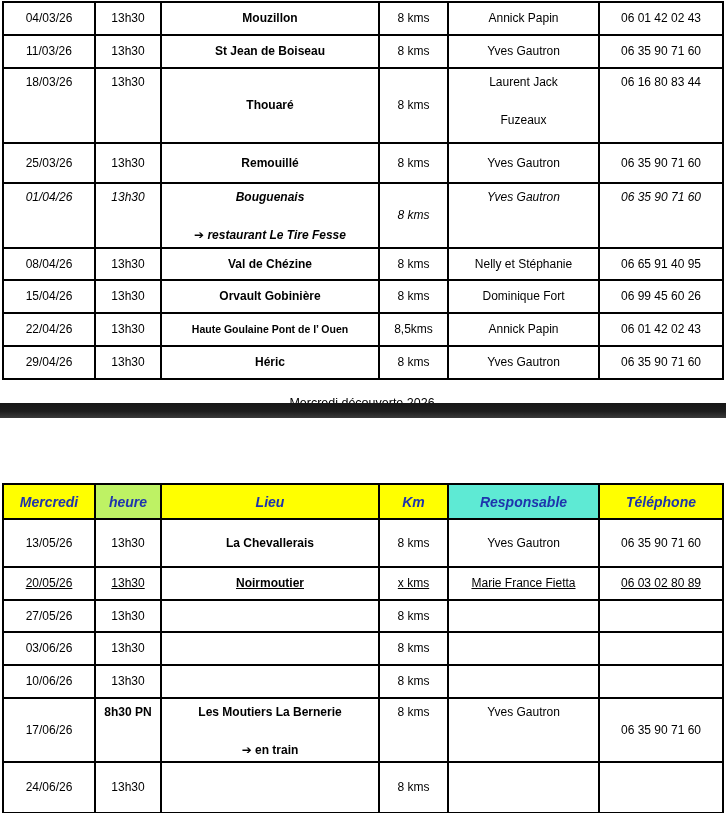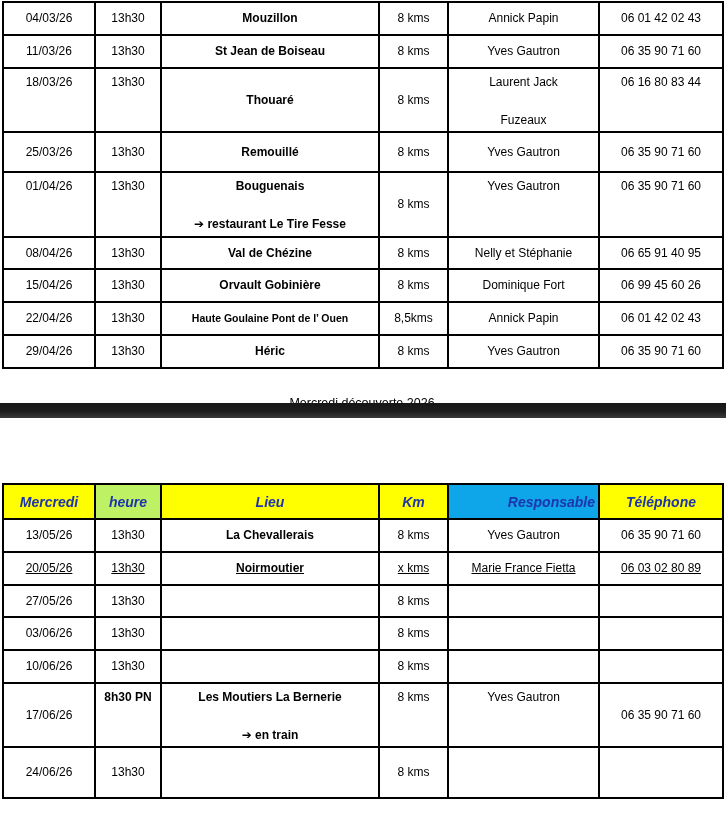--- a/index.html
+++ b/index.html
@@ -112,7 +112,7 @@
               <div class="line">06 35 90 71 60</div>
             </td>
           </tr>
-          <tr style="height: 64px;">
+          <tr style="height: 75px;">
             <td class="col-mercredi va-top">
               <div class="line">18/03/26</div>
             </td>

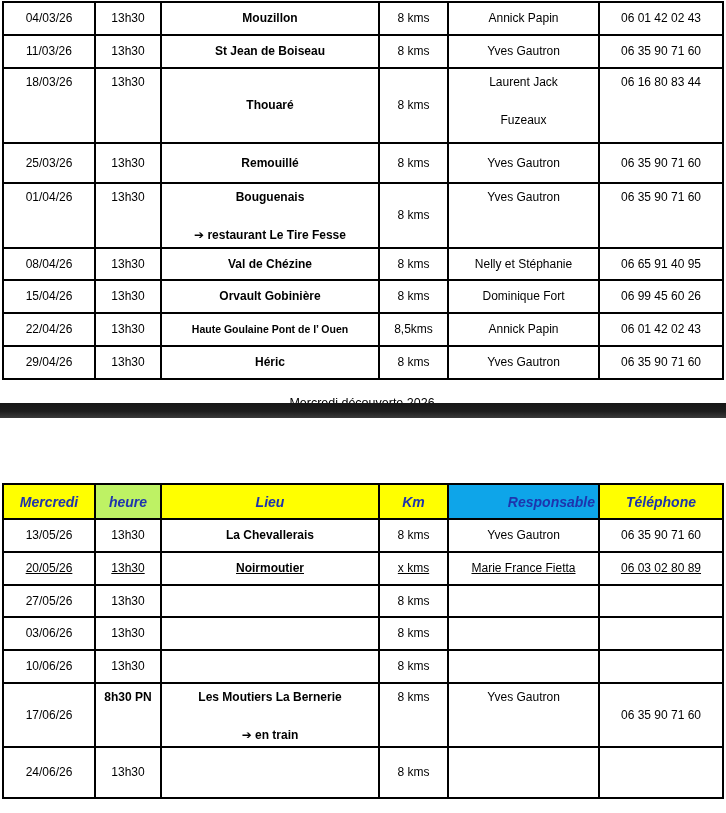--- a/index.html
+++ b/index.html
@@ -154,7 +154,7 @@
               <div class="line">06 35 90 71 60</div>
             </td>
           </tr>
-          <tr style="height: 65px;">
+          <tr style="height: 65px; font-style: italic;">
             <td class="col-mercredi va-top">
               <div class="line">01/04/26</div>
             </td>

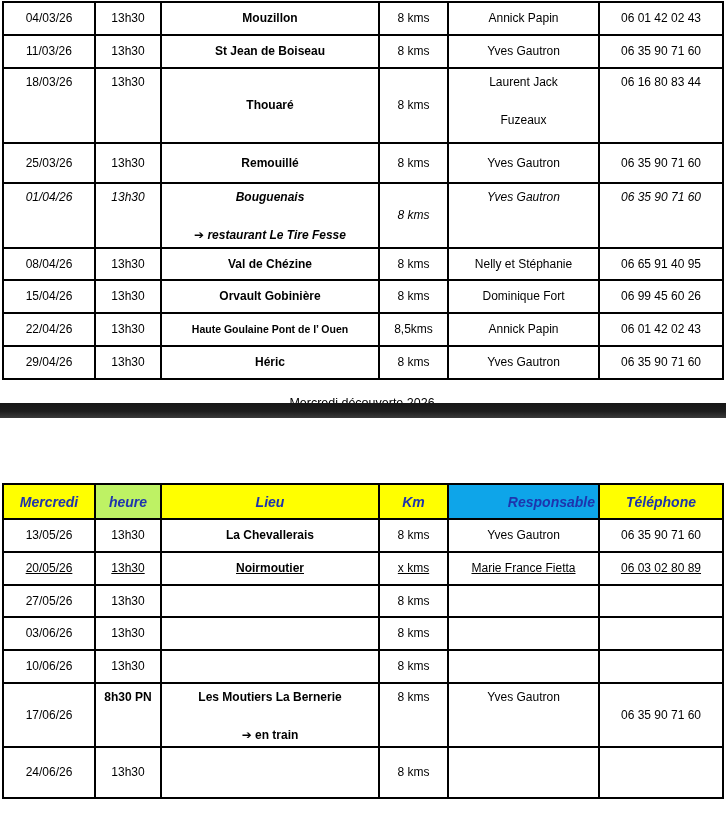--- a/index.html
+++ b/index.html
@@ -277,7 +277,7 @@
             <th style="background: #bef264; color: rgb(30, 52, 173);">heure</th>
             <th style="background: rgb(255, 255, 0); color: rgb(30, 52, 173);">Lieu</th>
             <th style="background: rgb(255, 255, 0); color: rgb(30, 52, 173);">Km</th>
-            <th style="background: #0ea5e9; color: rgb(30, 52, 173); text-align: right;">Responsable</th>
+            <th style="background: #5eead4; color: rgb(30, 52, 173);">Responsable</th>
             <th style="background: rgb(255, 255, 0); color: rgb(30, 52, 173);">Téléphone</th>
           </tr>
         </thead>

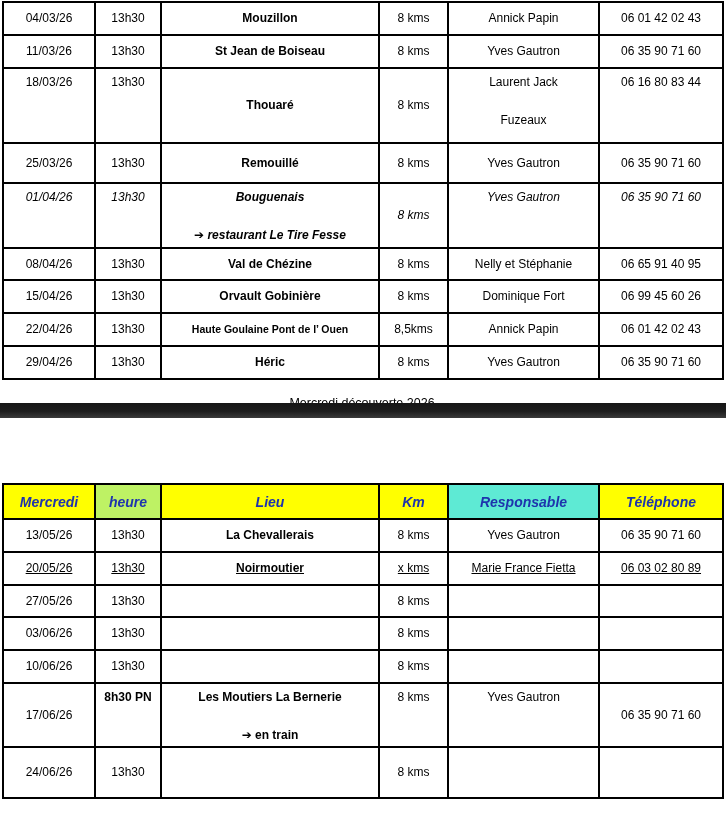--- a/index.html
+++ b/index.html
@@ -282,7 +282,7 @@
           </tr>
         </thead>
         <tbody>
-          <tr style="height: 33px;">
+          <tr style="height: 48px;">
             <td class="col-mercredi">
               <div class="line">13/05/26</div>
             </td>

